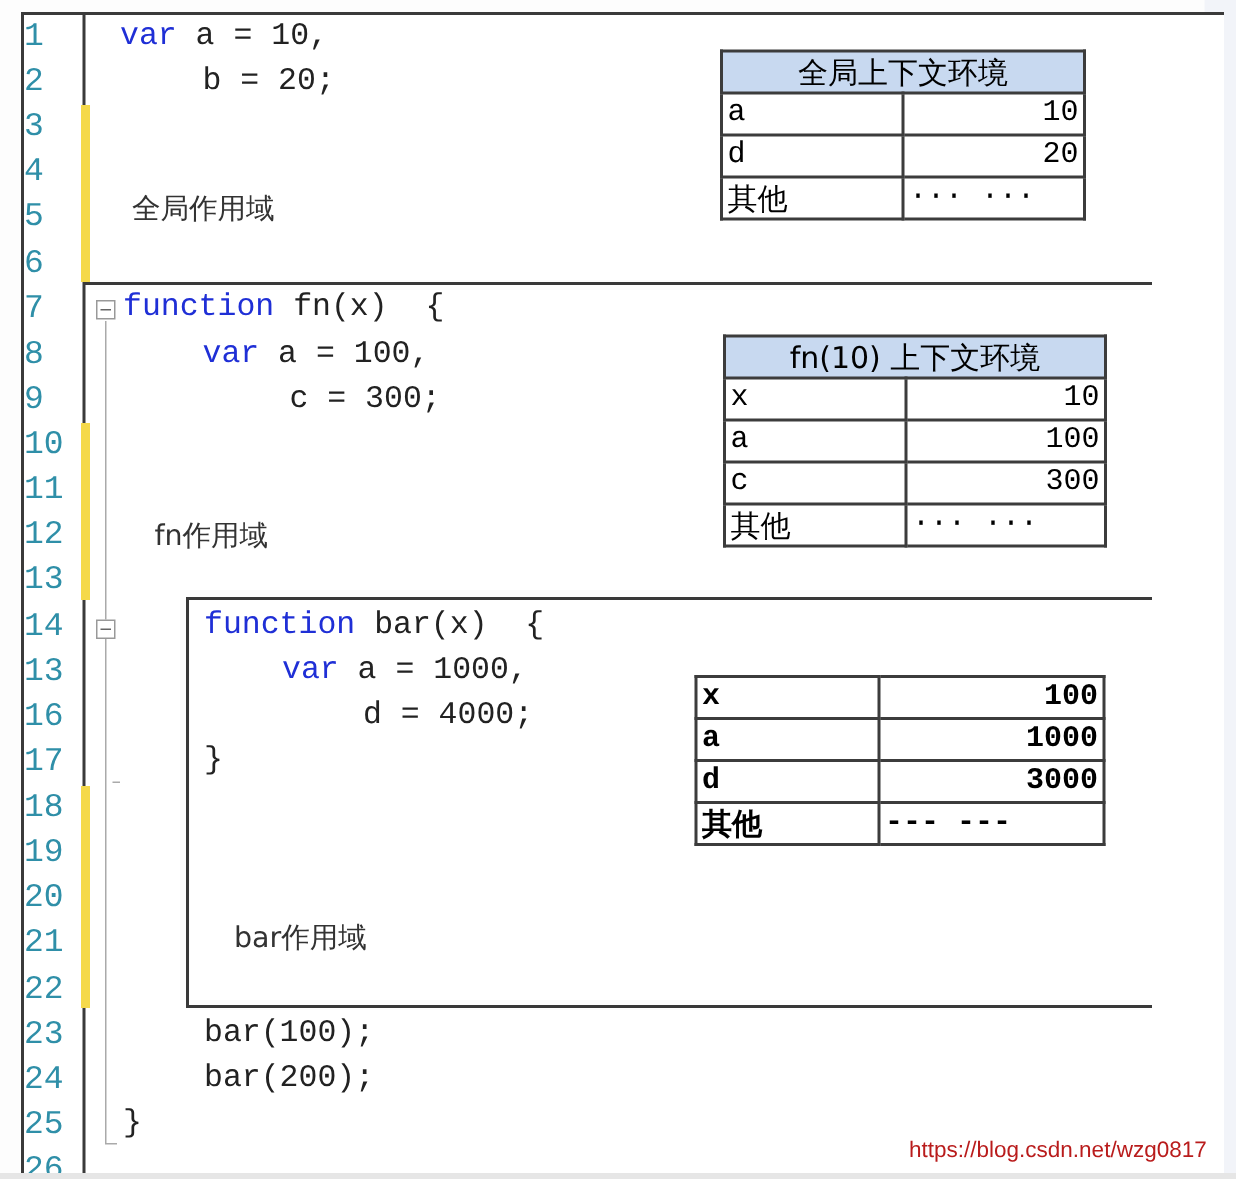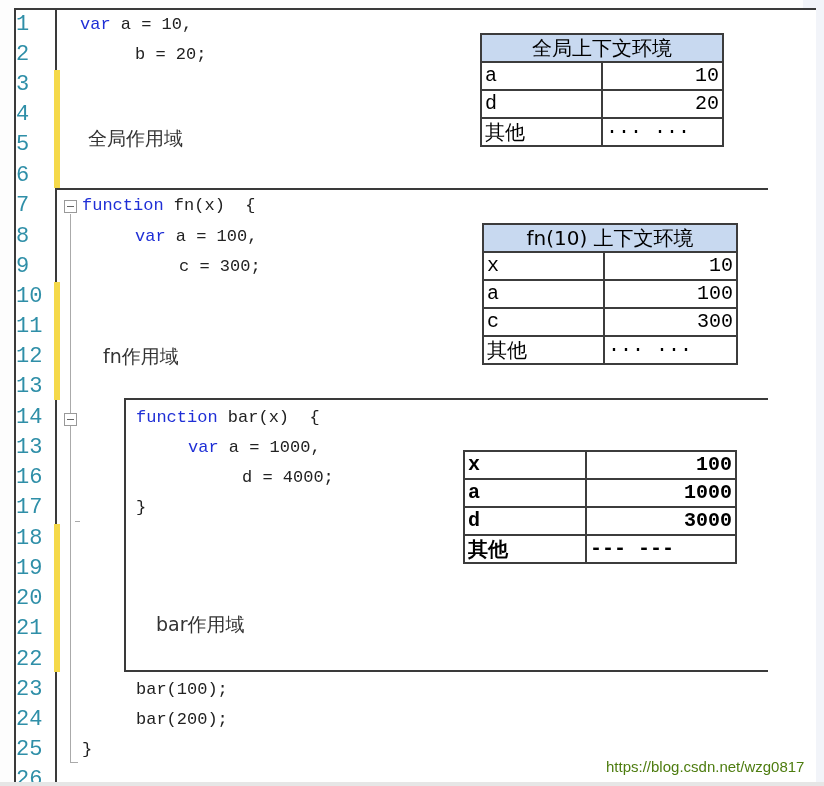--- a/index.html
+++ b/index.html
@@ -9,7 +9,7 @@
     .gutter-line { position:absolute; left:55px; top:8px; width:2px; height:790px; background:#3a3a3a; }
     .lineno { position:absolute; left:16px; width:34px; text-align:left; color:#2f8fa8; font-family:"Liberation Mono", monospace; font-size:22px; line-height:30px; height:30px; }
     .yellow { position:absolute; left:54px; width:6px; background:#f5d94a; }
-    .code { position:absolute; font-family:"Liberation Mono", monospace; font-size:17px; line-height:30px; height:30px; color:#222; white-space:pre; }
+    .code { position:absolute; font-family:"Liberation Mono", monospace; font-size:21px; line-height:30px; height:30px; color:#222; white-space:pre; }
     .kw { color:#1f2fd6; }
     .label { position:absolute; font-family:"DejaVu Sans", sans-serif; font-size:19px; color:#333; }
     .scope-top { position:absolute; height:2px; background:#3a3a3a; }

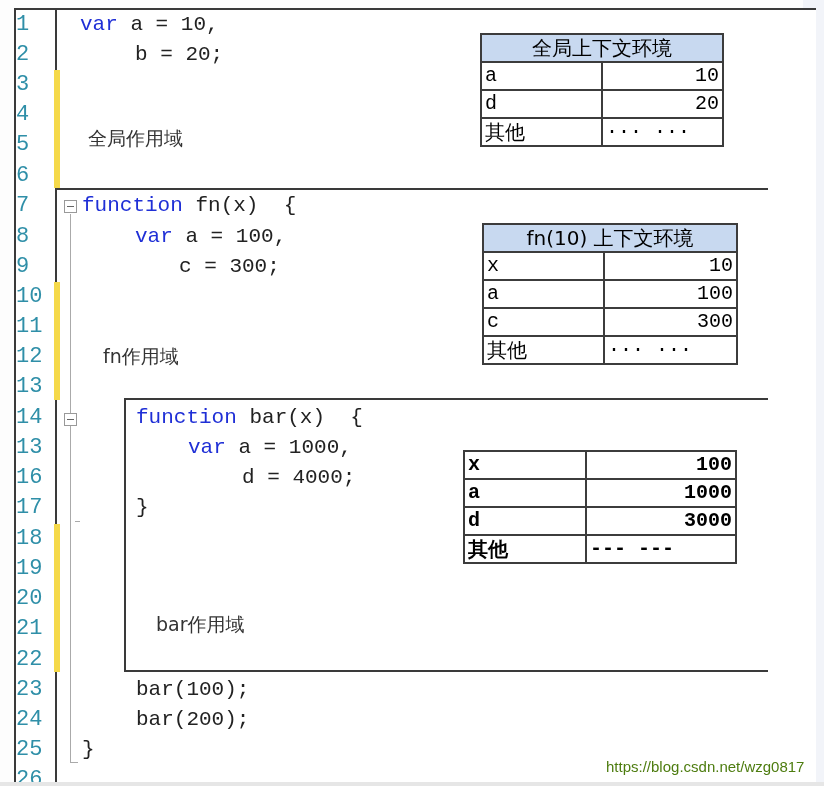--- a/index.html
+++ b/index.html
@@ -85,7 +85,7 @@
 
 <div class="code" style="left:82px;top:191px"><span class="kw">function</span><span> fn(x)  {</span></div>
 <div class="code" style="left:135px;top:222px"><span class="kw">var</span><span> a = 100,</span></div>
-<div class="code" style="left:179px;top:252px">c = 300;</div>
+<div class="code" style="left:193px;top:252px">c = 300;</div>
 
 <div class="label" style="left:103px;top:344px">fn作用域</div>
 

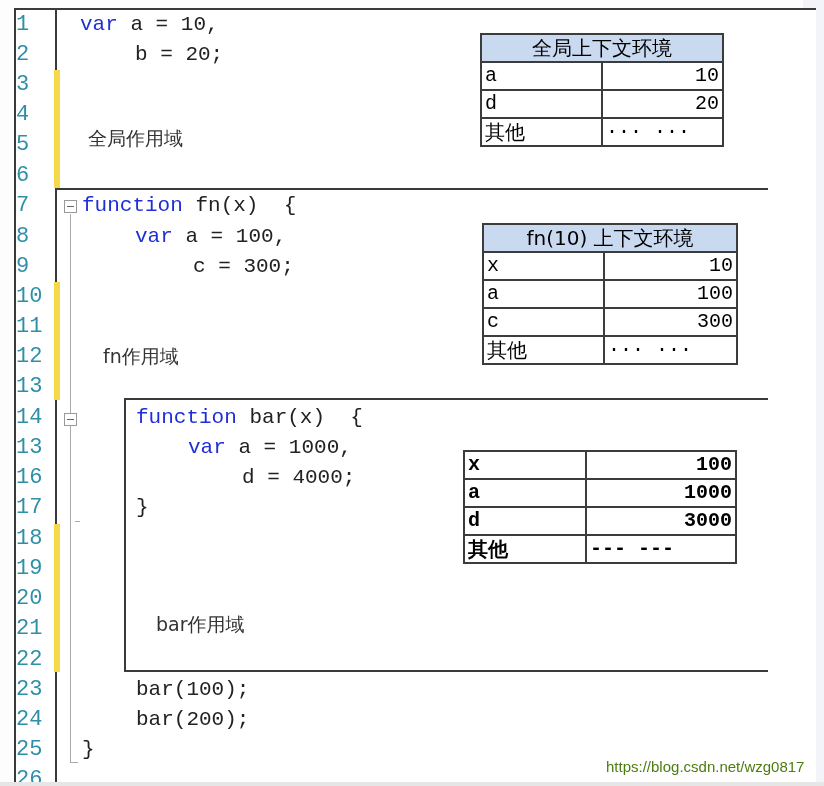--- a/index.html
+++ b/index.html
@@ -24,7 +24,7 @@
     table.ctx td.v { text-align:right; font-family:"Liberation Mono", monospace; }
     table.ctx td.cjk { font-family:"DejaVu Sans", sans-serif; }
     table.bold th, table.bold td { font-weight:bold; }
-    .watermark { position:absolute; left:606px; top:758px; font-family:"Liberation Sans", sans-serif; font-size:15px; color:#4d7c0f; }
+    .watermark { position:absolute; left:606px; top:758px; font-family:"Liberation Sans", sans-serif; font-size:15px; color:#b91c1c; }
     .bottom-strip { position:absolute; left:0; top:782px; width:824px; height:4px; background:#e6e6e6; }
   </style>
 </head>

